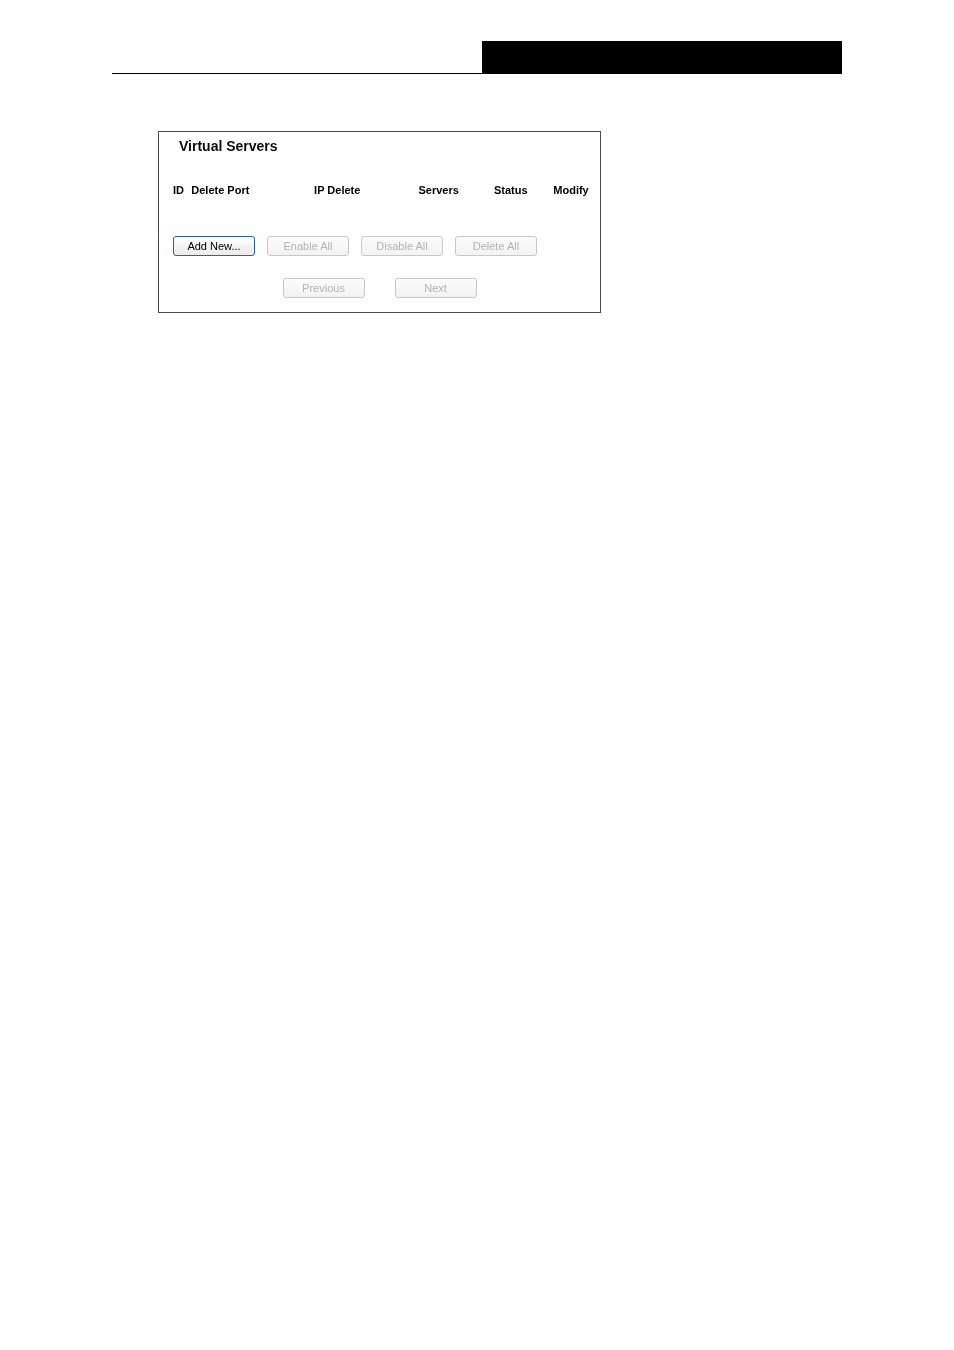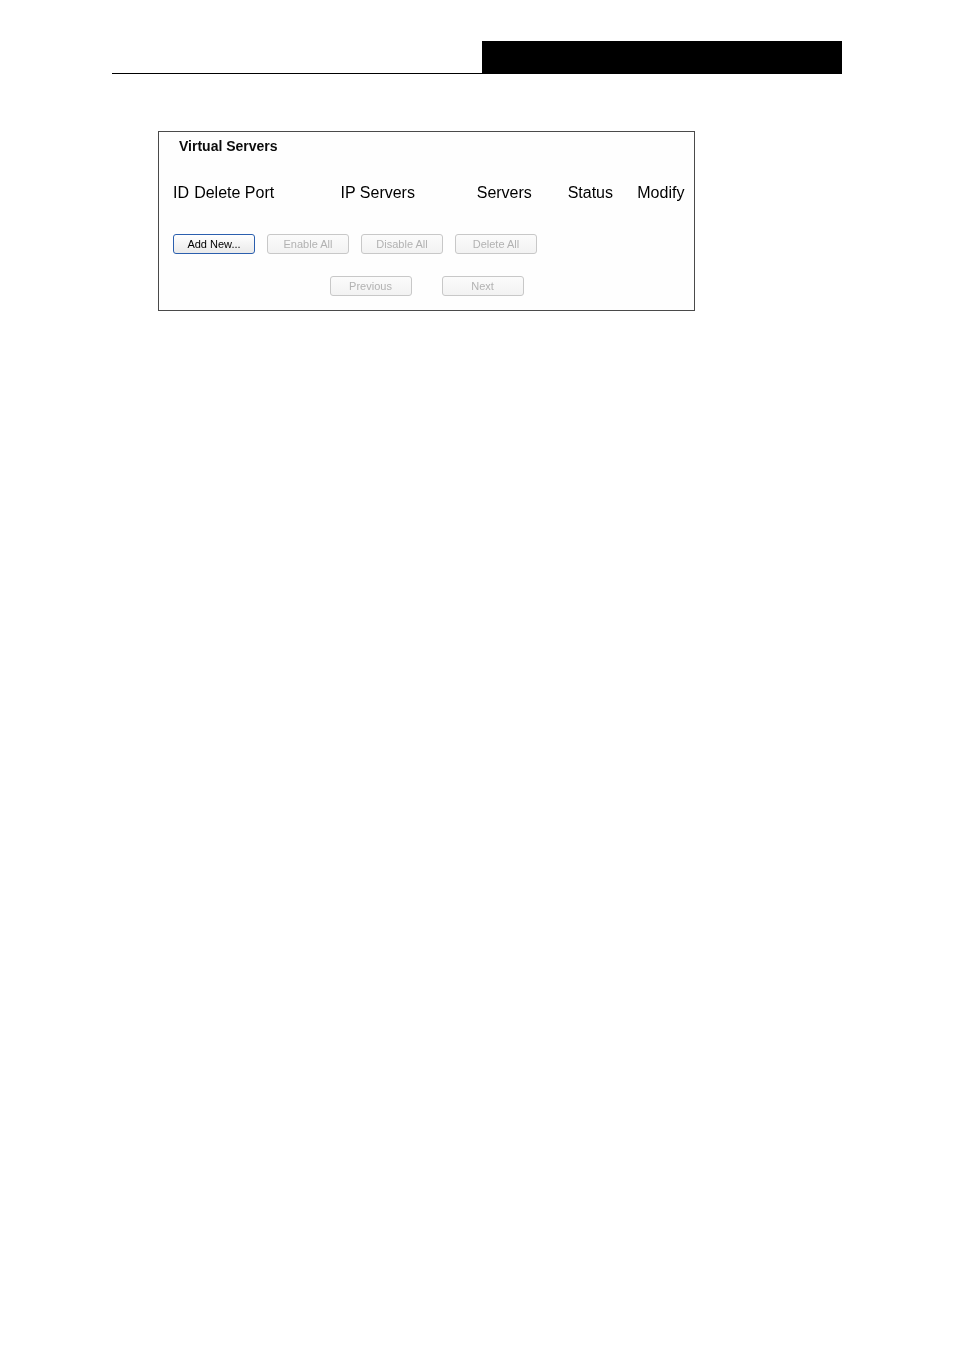--- a/index.html
+++ b/index.html
@@ -26,7 +26,7 @@
     position: absolute;
     top: 131px;
     left: 158px;
-    width: 537px;
+    width: 443px;
     border: 1px solid #4a4a4a;
     background: #fefefe;
     padding-bottom: 10px;

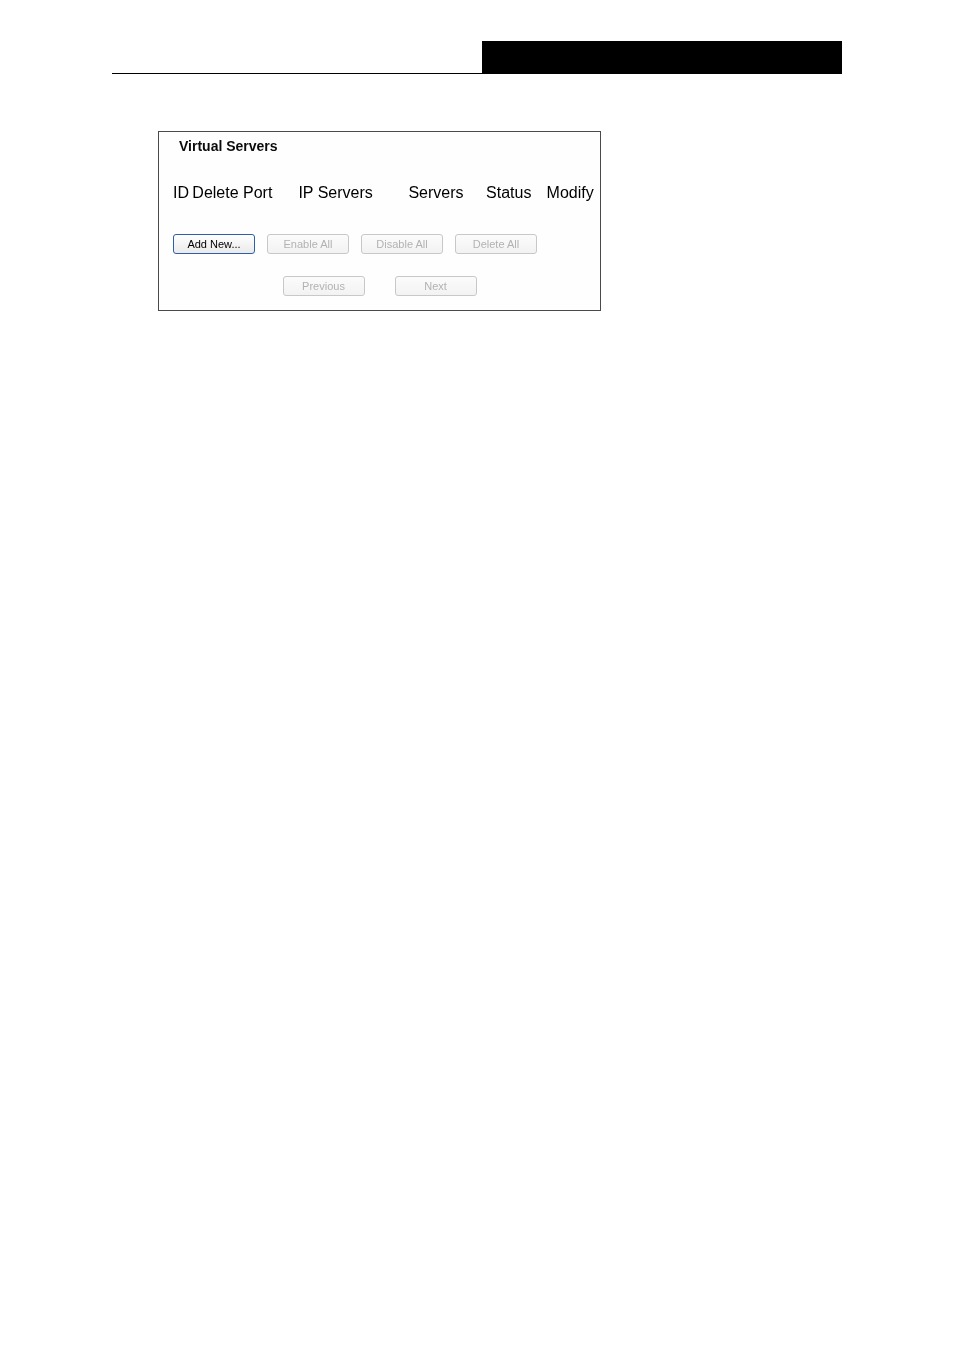--- a/index.html
+++ b/index.html
@@ -45,8 +45,8 @@
     margin-top: 28px;
   }
   .tbl th {
-    font-size: 16px;
-    font-weight: normal;
+    font-size: 11px;
+    font-weight: bold;
     text-align: center;
     color: #000;
   }

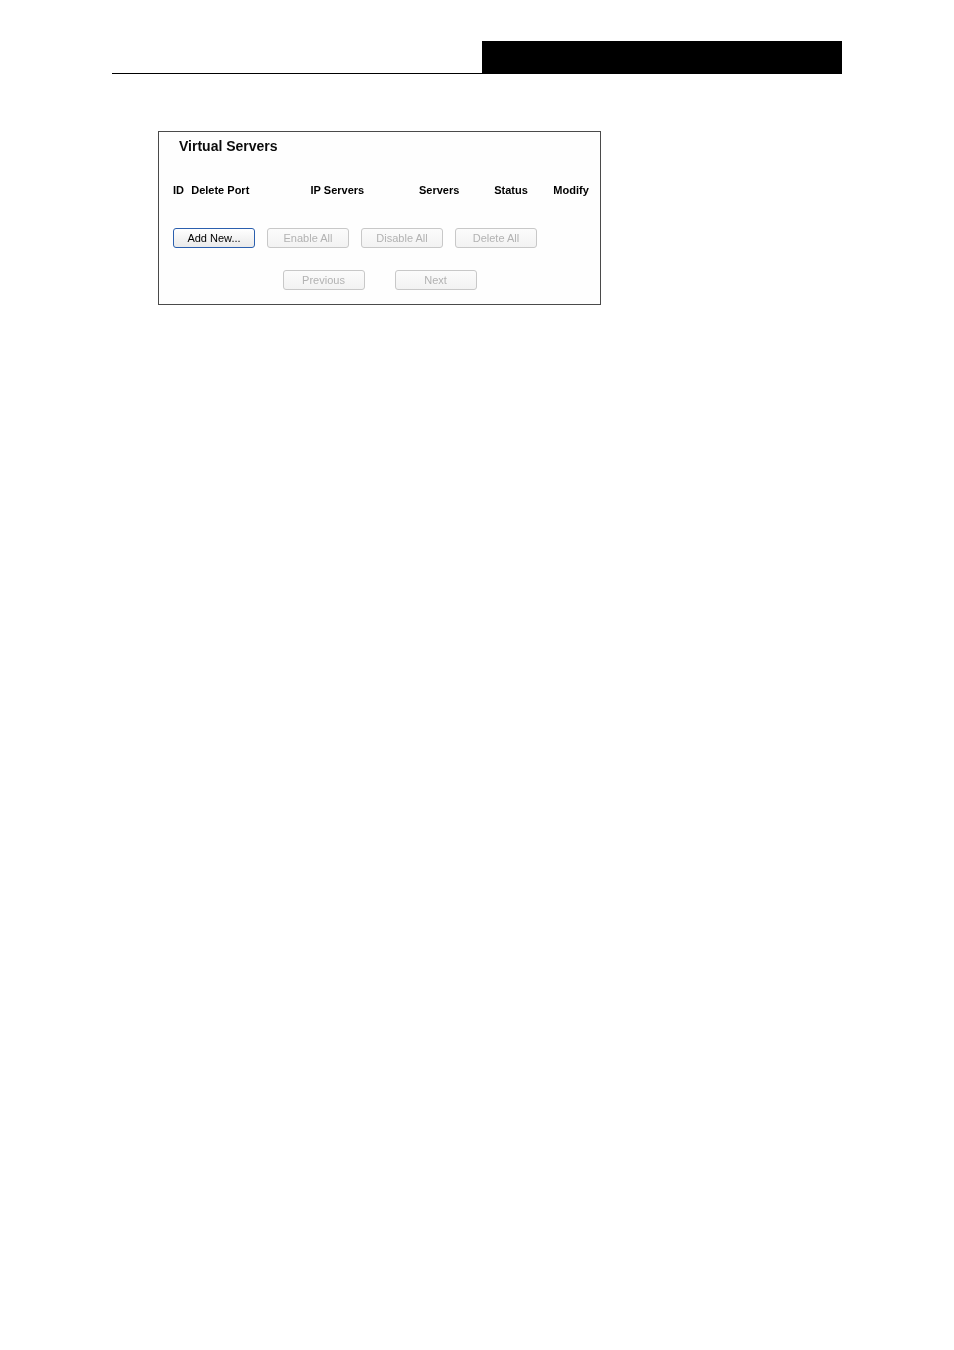--- a/index.html
+++ b/index.html
@@ -98,7 +98,7 @@
       <tr>
         <th class="id">ID</th>
         <th class="port">Delete Port</th>
-        <th class="ip">IP Servers</th>
+        <th class="ip">IP Delete</th>
         <th class="proto">Servers</th>
         <th class="stat">Status</th>
         <th class="mod">Modify</th>

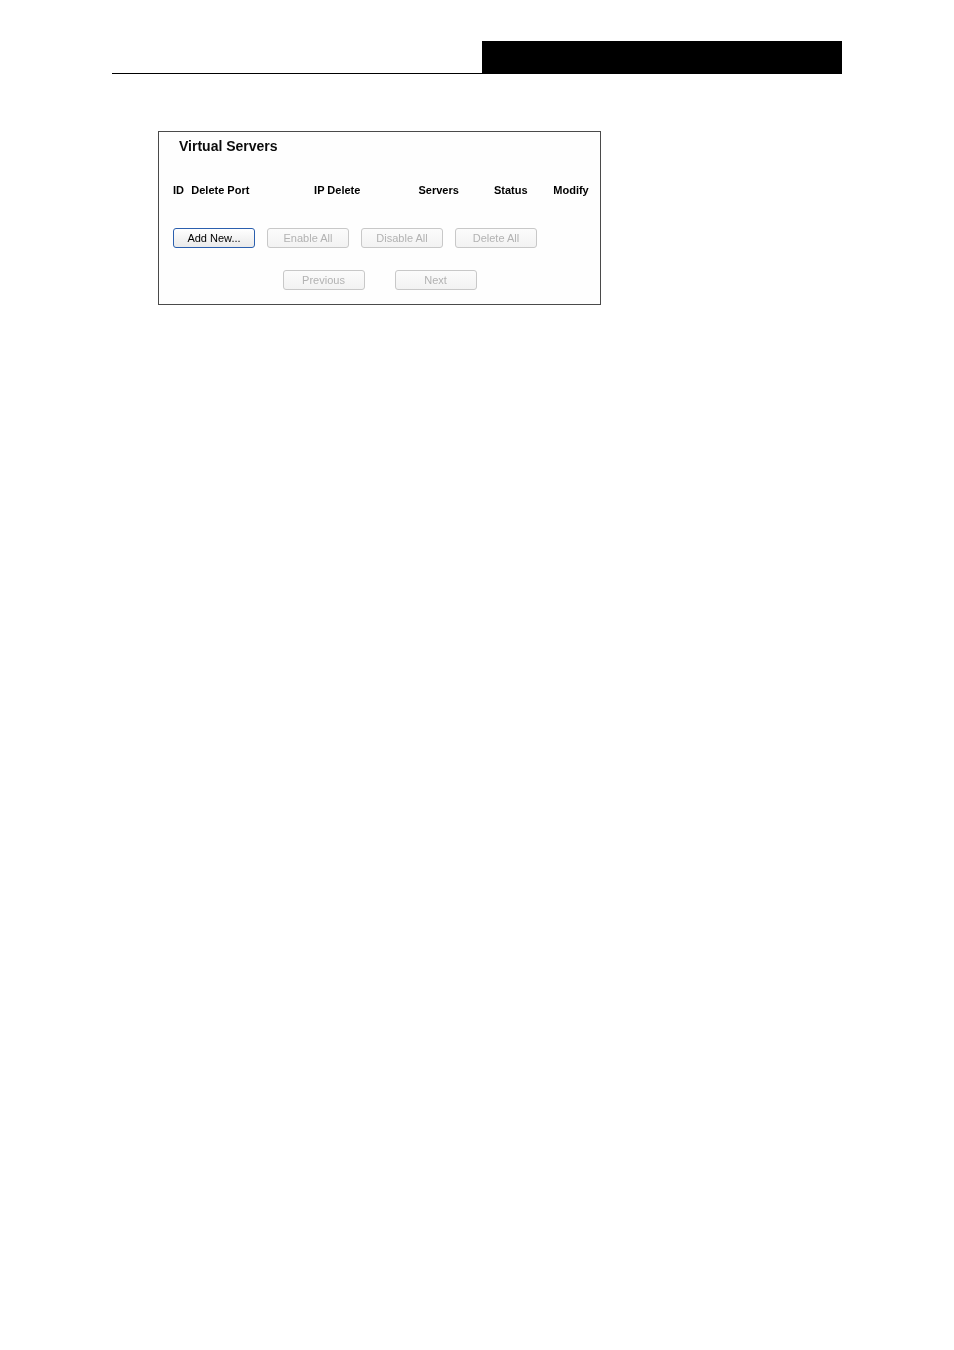--- a/index.html
+++ b/index.html
@@ -58,7 +58,7 @@
   .tbl th.mod   { width: 60px; }
 
   .btn-row {
-    margin-top: 30px;
+    margin-top: 38px;
     padding-left: 14px;
     display: flex;
     gap: 12px;

